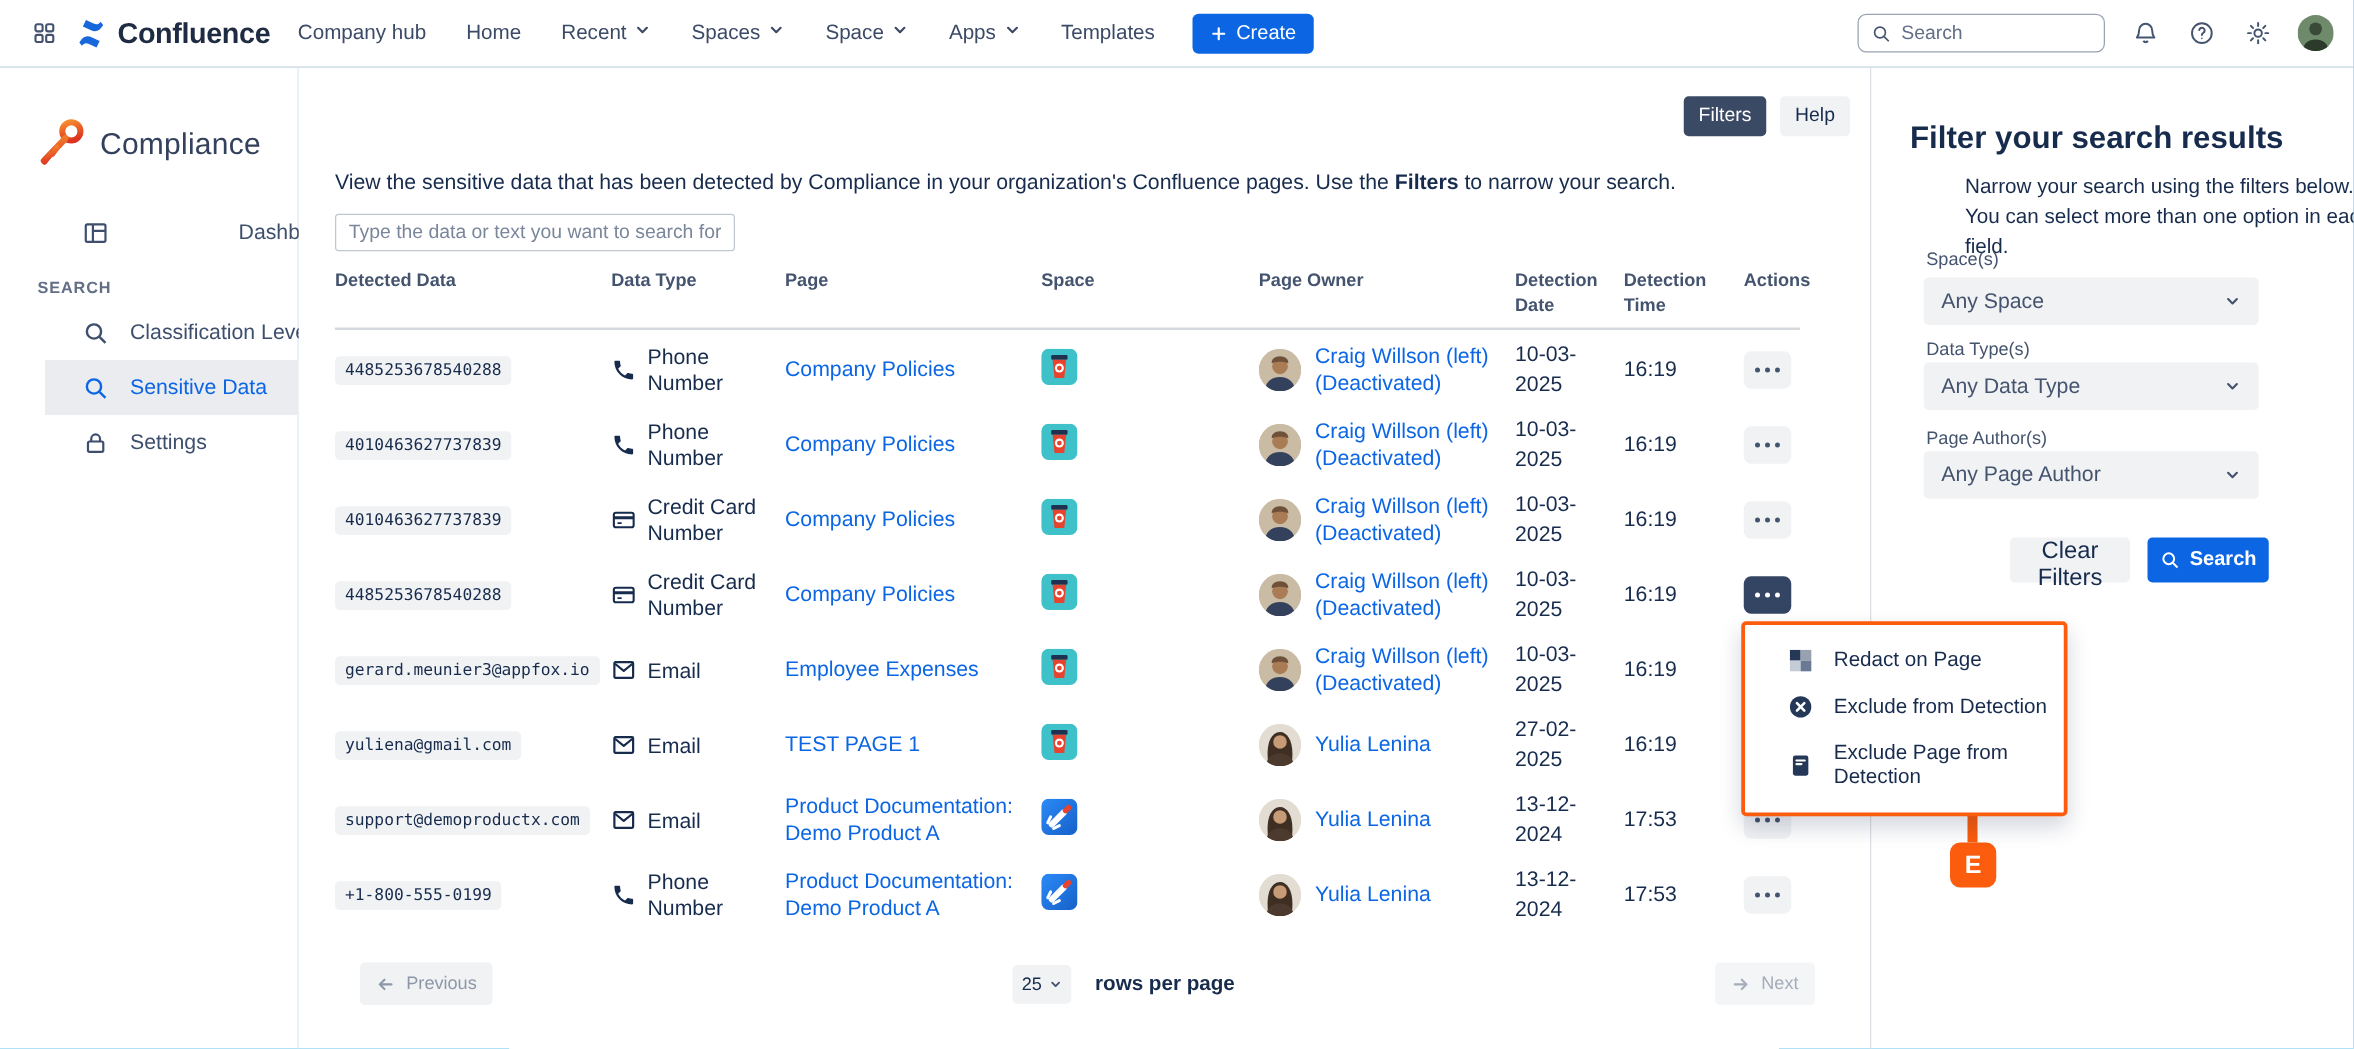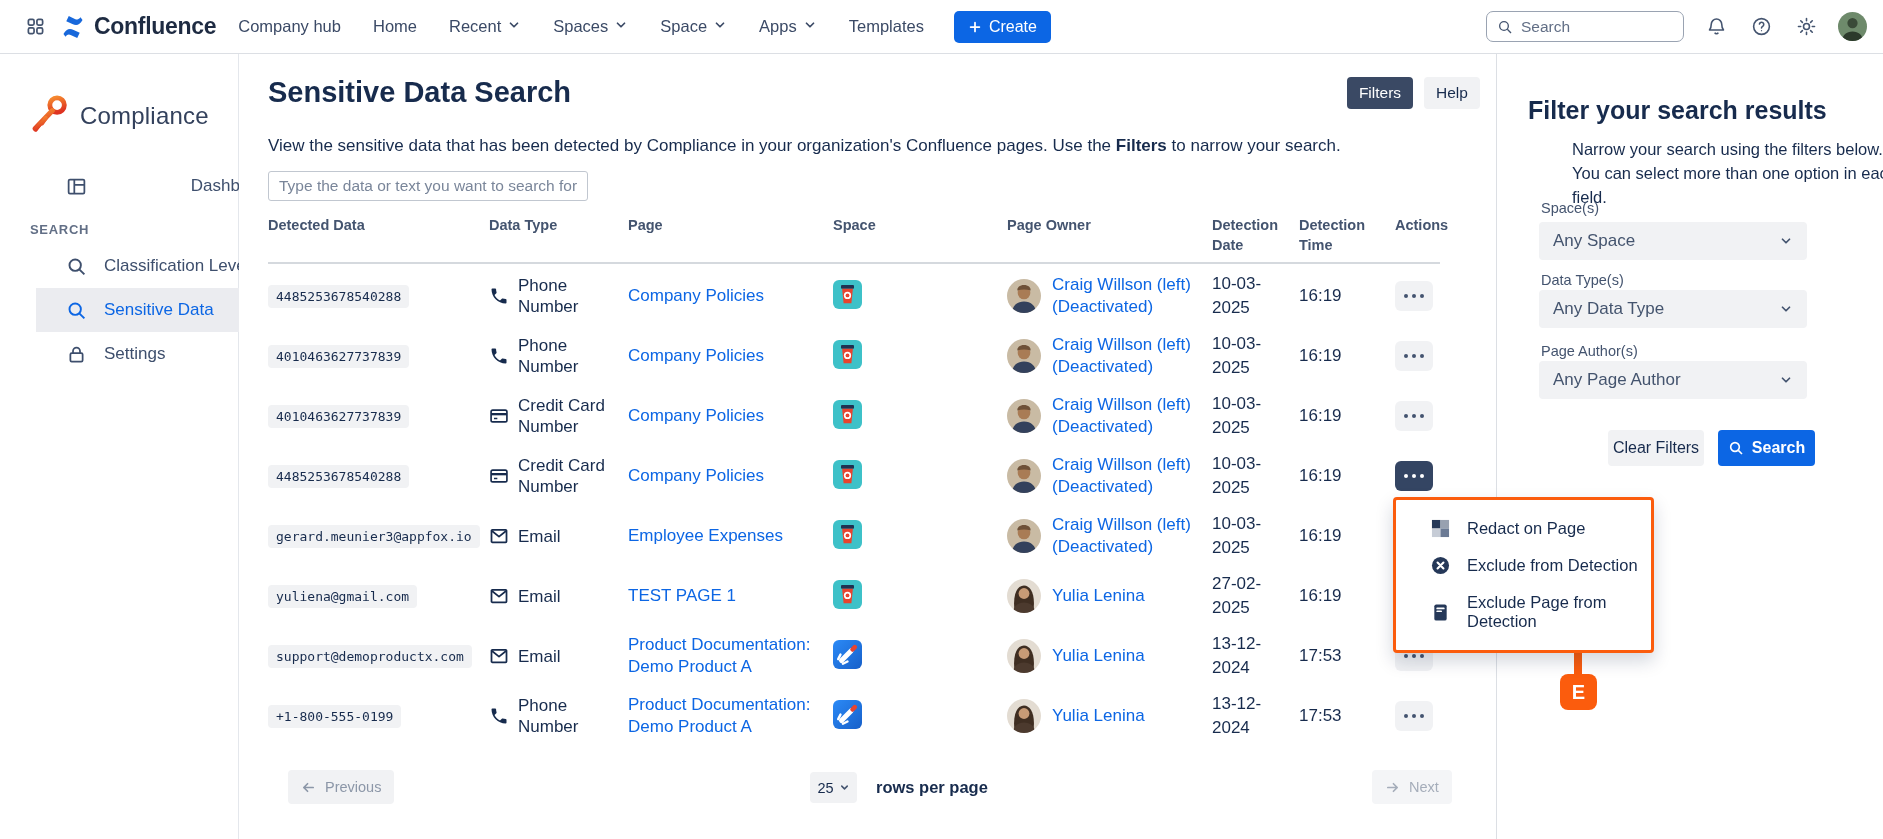--- a/index.html
+++ b/index.html
@@ -266,7 +266,6 @@
   </div>
 
   <div class="main">
-    <div class="page-title">Sensitive Data Search</div>
     <button class="btn-filters">Filters</button>
     <button class="btn-help">Help</button>
     <div class="description">

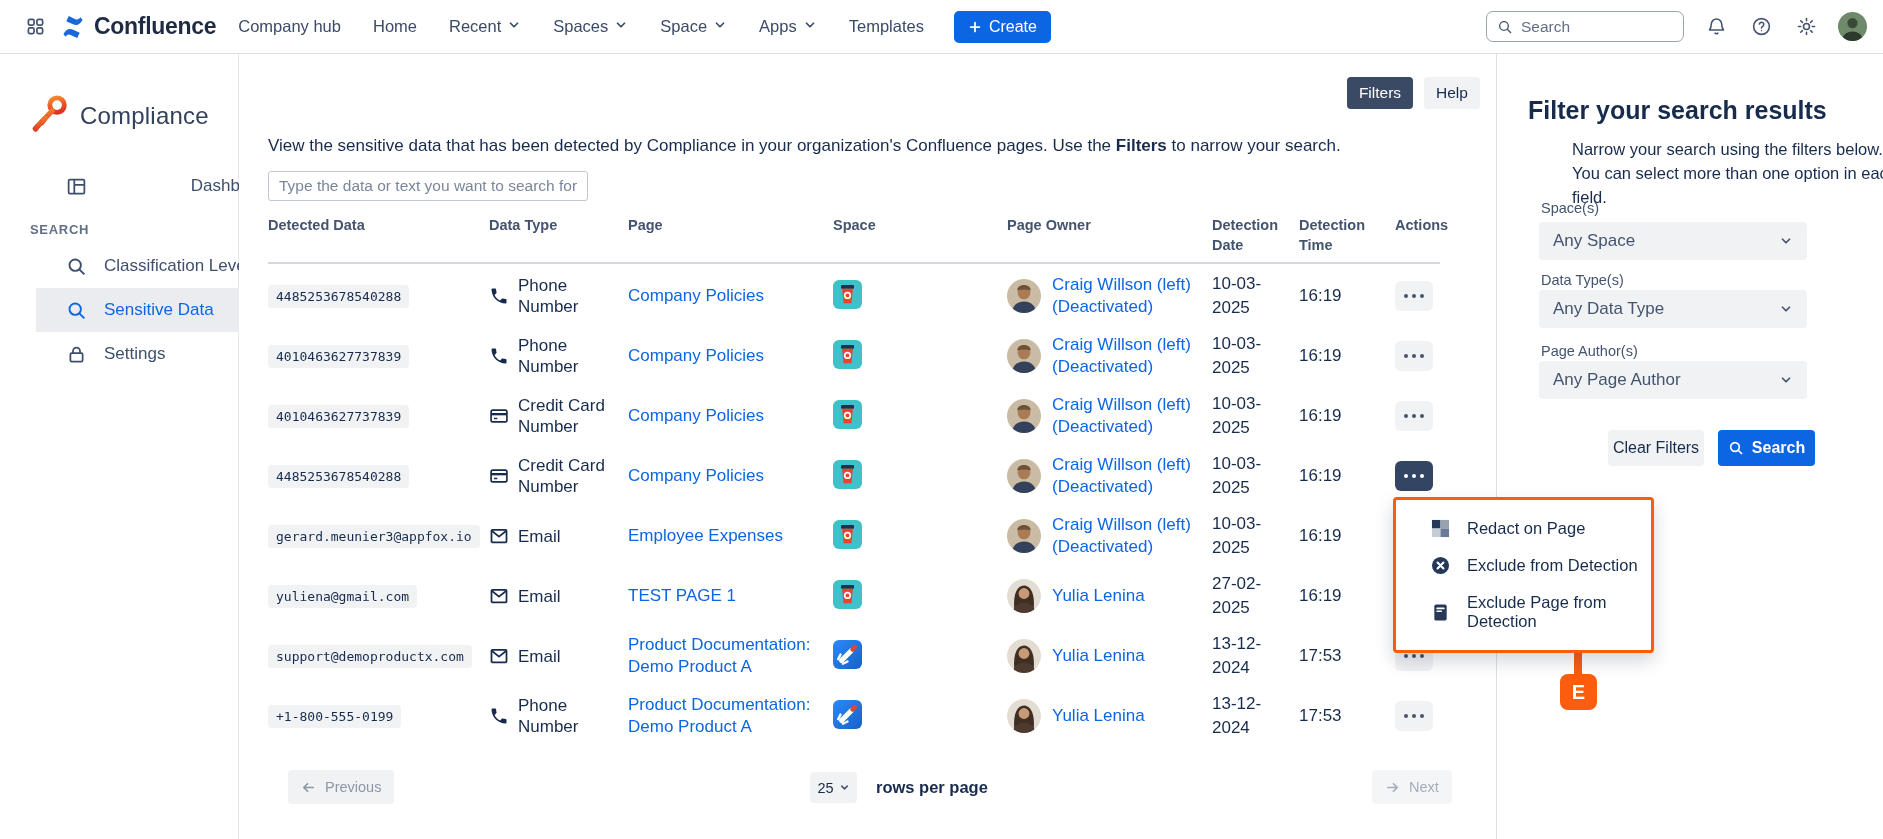--- a/index.html
+++ b/index.html
@@ -92,7 +92,7 @@
                display:flex; align-items:center; justify-content:space-between; padding:0 14px; font-size:17px; color:#44546E; cursor:pointer; }
   .fp-select svg { width:14px; height:14px; color:#44546F; }
   .btn-clear { position:absolute; left:111px; top:376px; width:96px; height:36px; background:#F1F2F4; border:none; border-radius:4px;
-               font-size:16px; color:#172B4D; cursor:pointer; }
+               font-size:19px; color:#172B4D; cursor:pointer; }
   .btn-search { position:absolute; left:221px; top:376px; width:97px; height:36px; background:var(--accent-blue,#0C66E4); border:none;
                 border-radius:4px; font-size:16px; font-weight:700; color:#fff; cursor:pointer;
                 display:flex; align-items:center; justify-content:center; gap:8px; }

